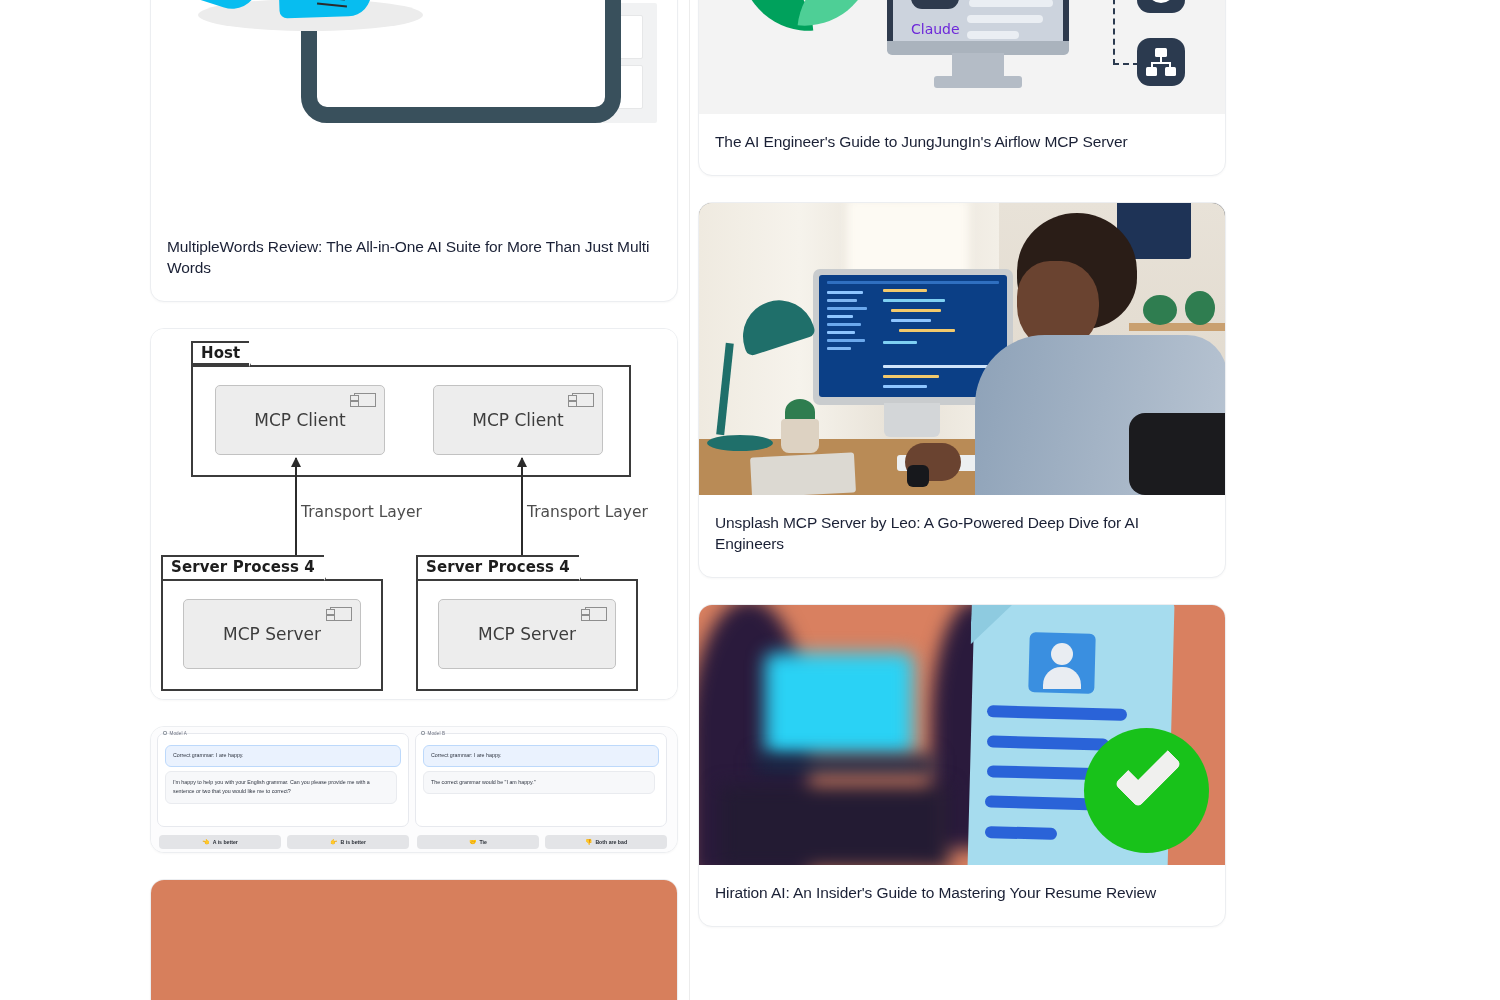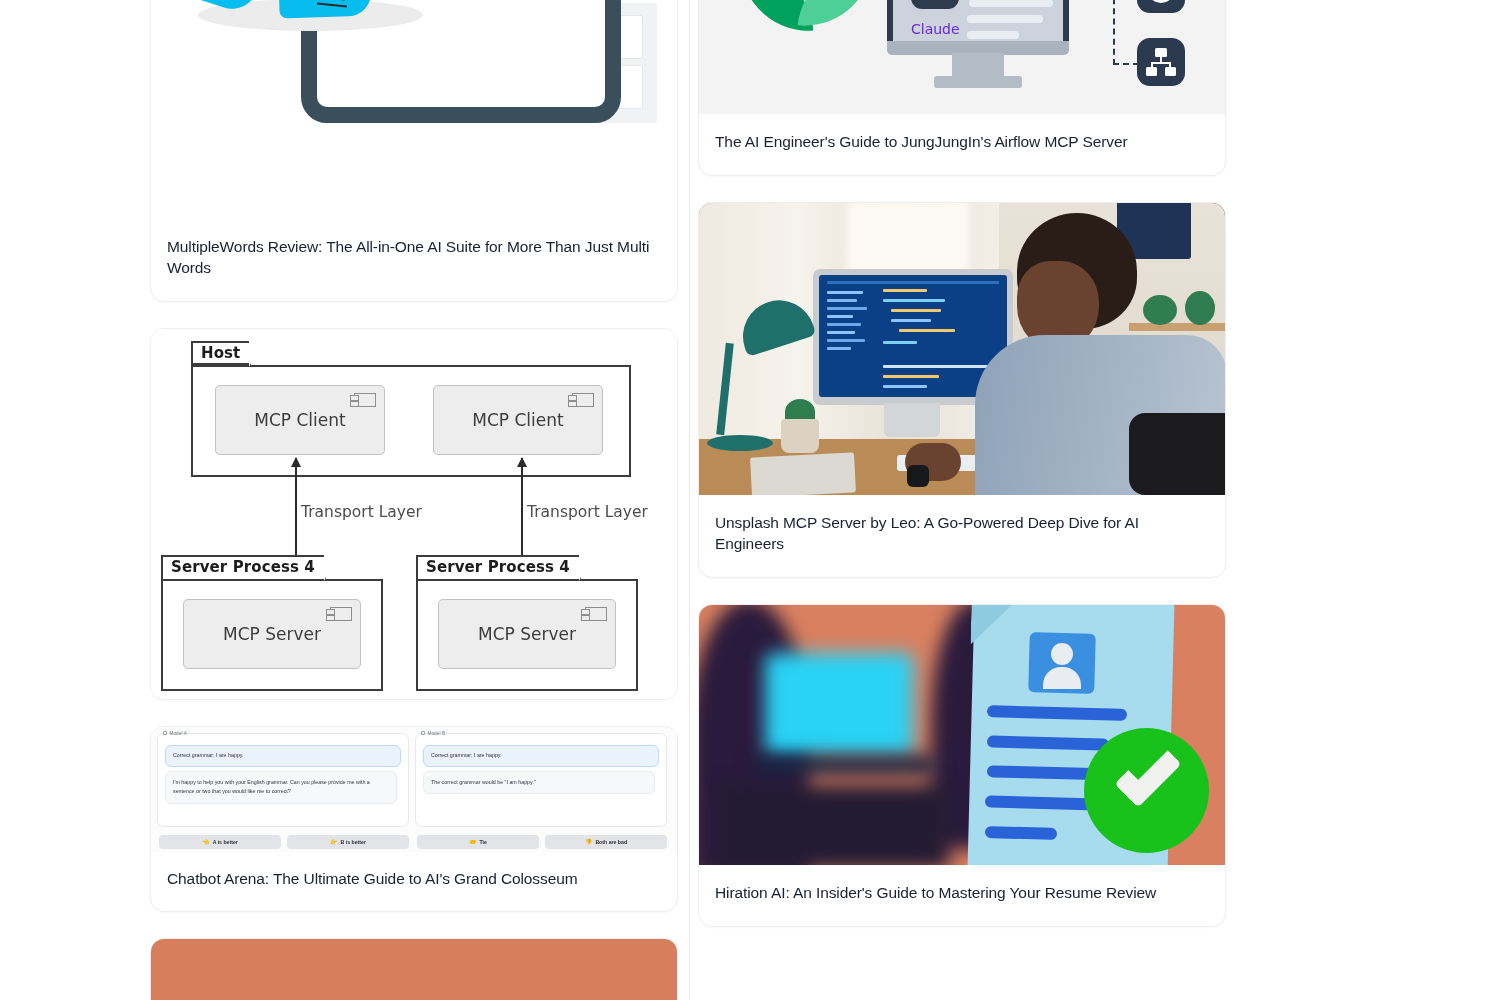--- a/index.html
+++ b/index.html
@@ -349,7 +349,6 @@
           <span>Both are bad</span>
         </div>
       </div>
-      <div class="card-title tight">Chatbot Arena: The Ultimate Guide to AI's Grand Colosseum</div>
     </div>
 
     <div class="card">

